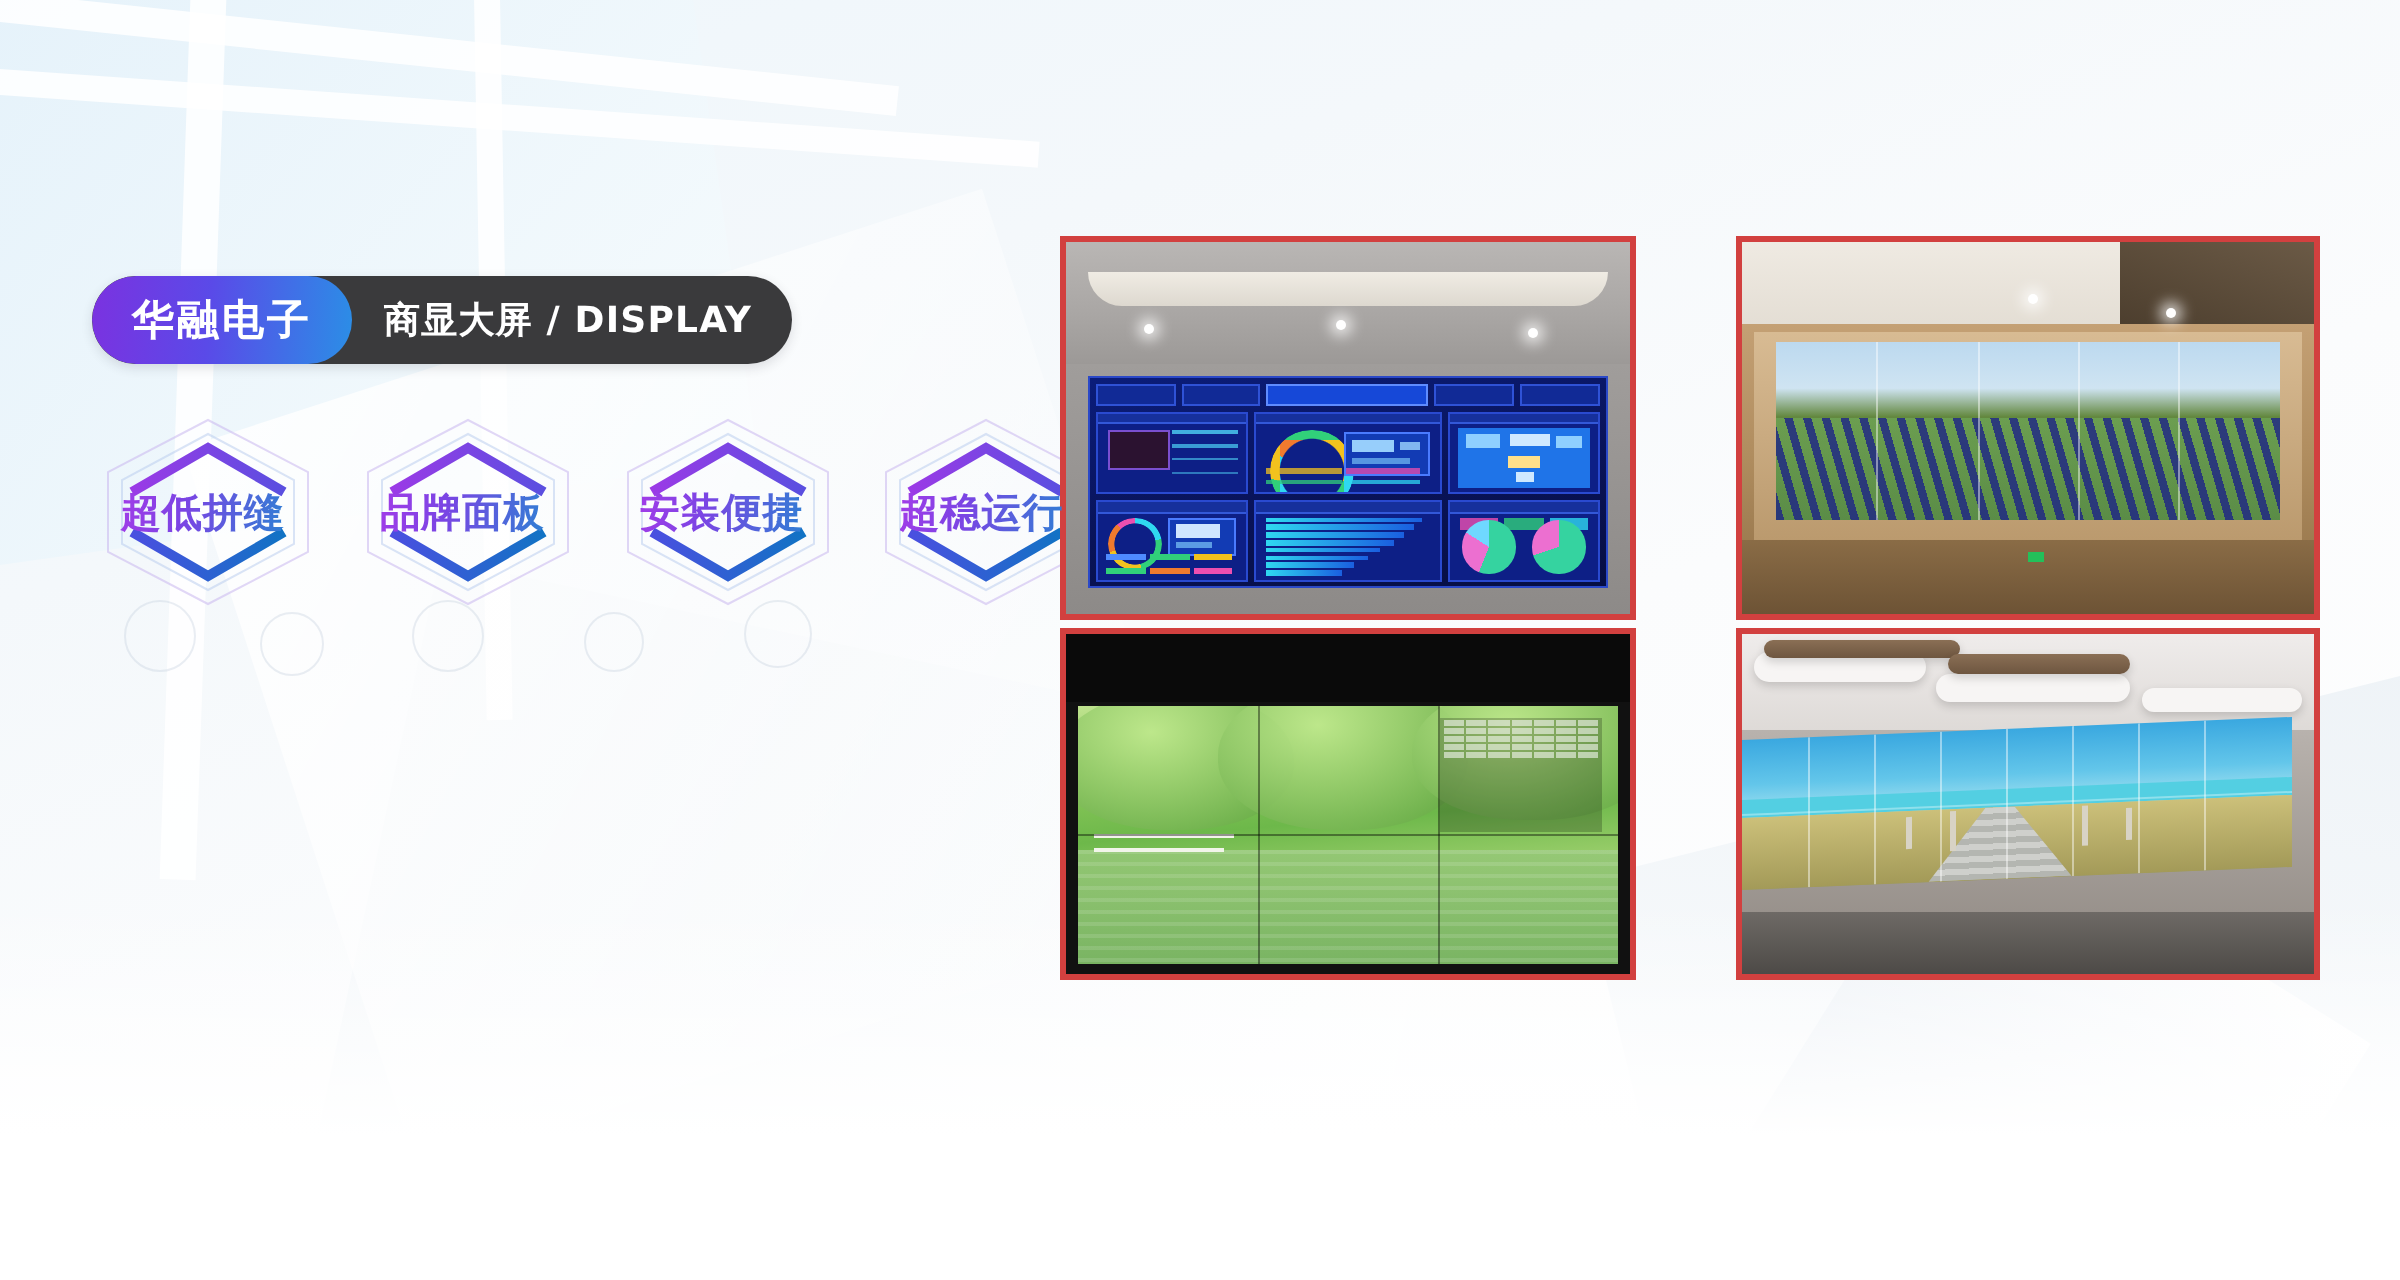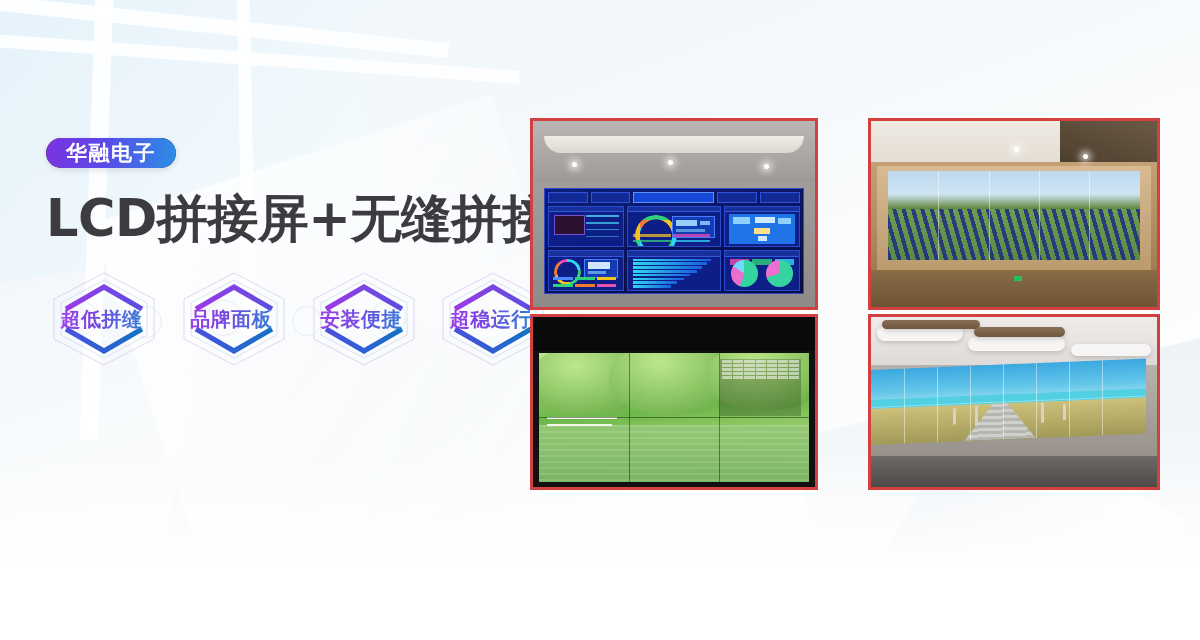--- a/index.html
+++ b/index.html
@@ -23,7 +23,7 @@
   
   .left{position:absolute;left:46px;top:138px;width:500px;}
 
-  .pill{display:inline-flex;align-items:stretch;height:30px;border-radius:22px;
+  .pill{display:inline-flex;align-items:stretch;height:44px;border-radius:22px;
      background:#3a3a3c;overflow:hidden;box-shadow:0 2px 6px rgba(40,40,60,.14);}
   .pill-brand{display:flex;align-items:center;justify-content:center;
      padding:0 20px;border-radius:22px;

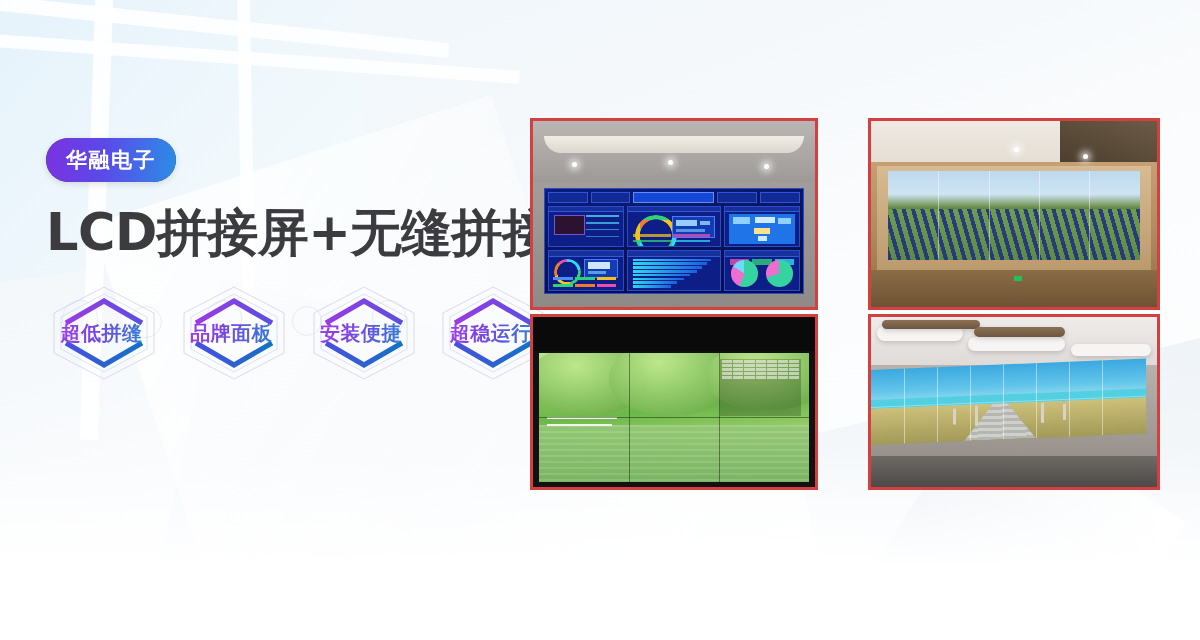--- a/index.html
+++ b/index.html
@@ -175,6 +175,7 @@
 
     <div class="pill">
       <div class="pill-brand">华融电子</div>
+      <div class="pill-cat">商显大屏 / DISPLAY</div>
     </div>
 
     <div class="title">LCD拼接屏+无缝拼接</div>

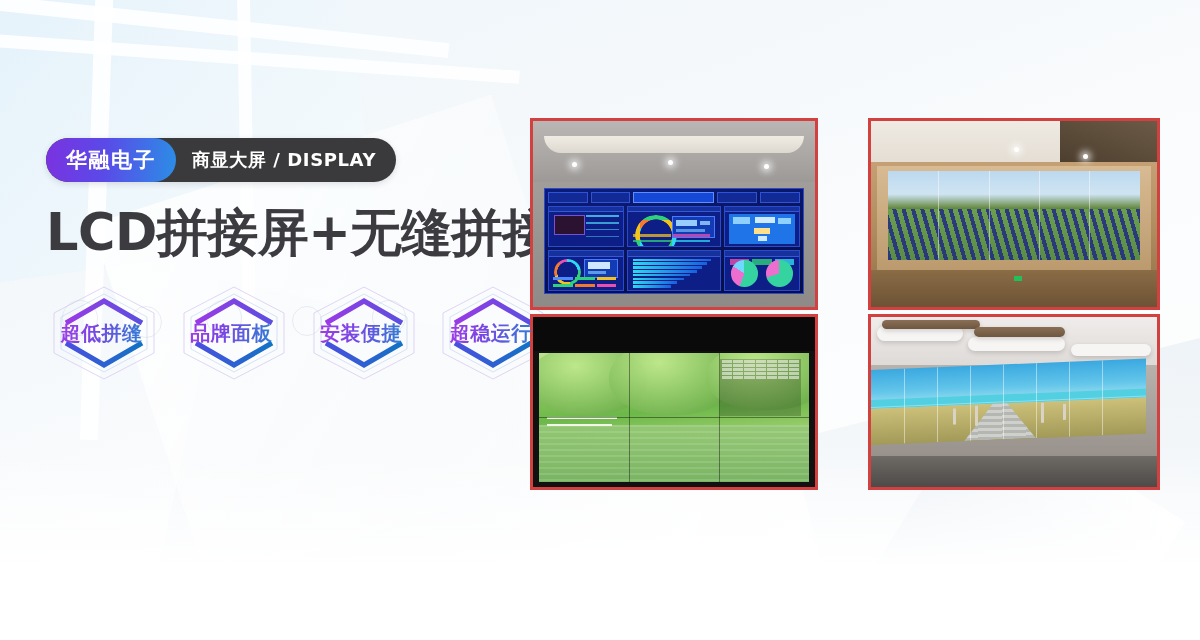--- a/index.html
+++ b/index.html
@@ -178,7 +178,6 @@
       <div class="pill-cat">商显大屏 / DISPLAY</div>
     </div>
 
-    <div class="title">LCD拼接屏+无缝拼接</div>
 
     <div class="features">
 

